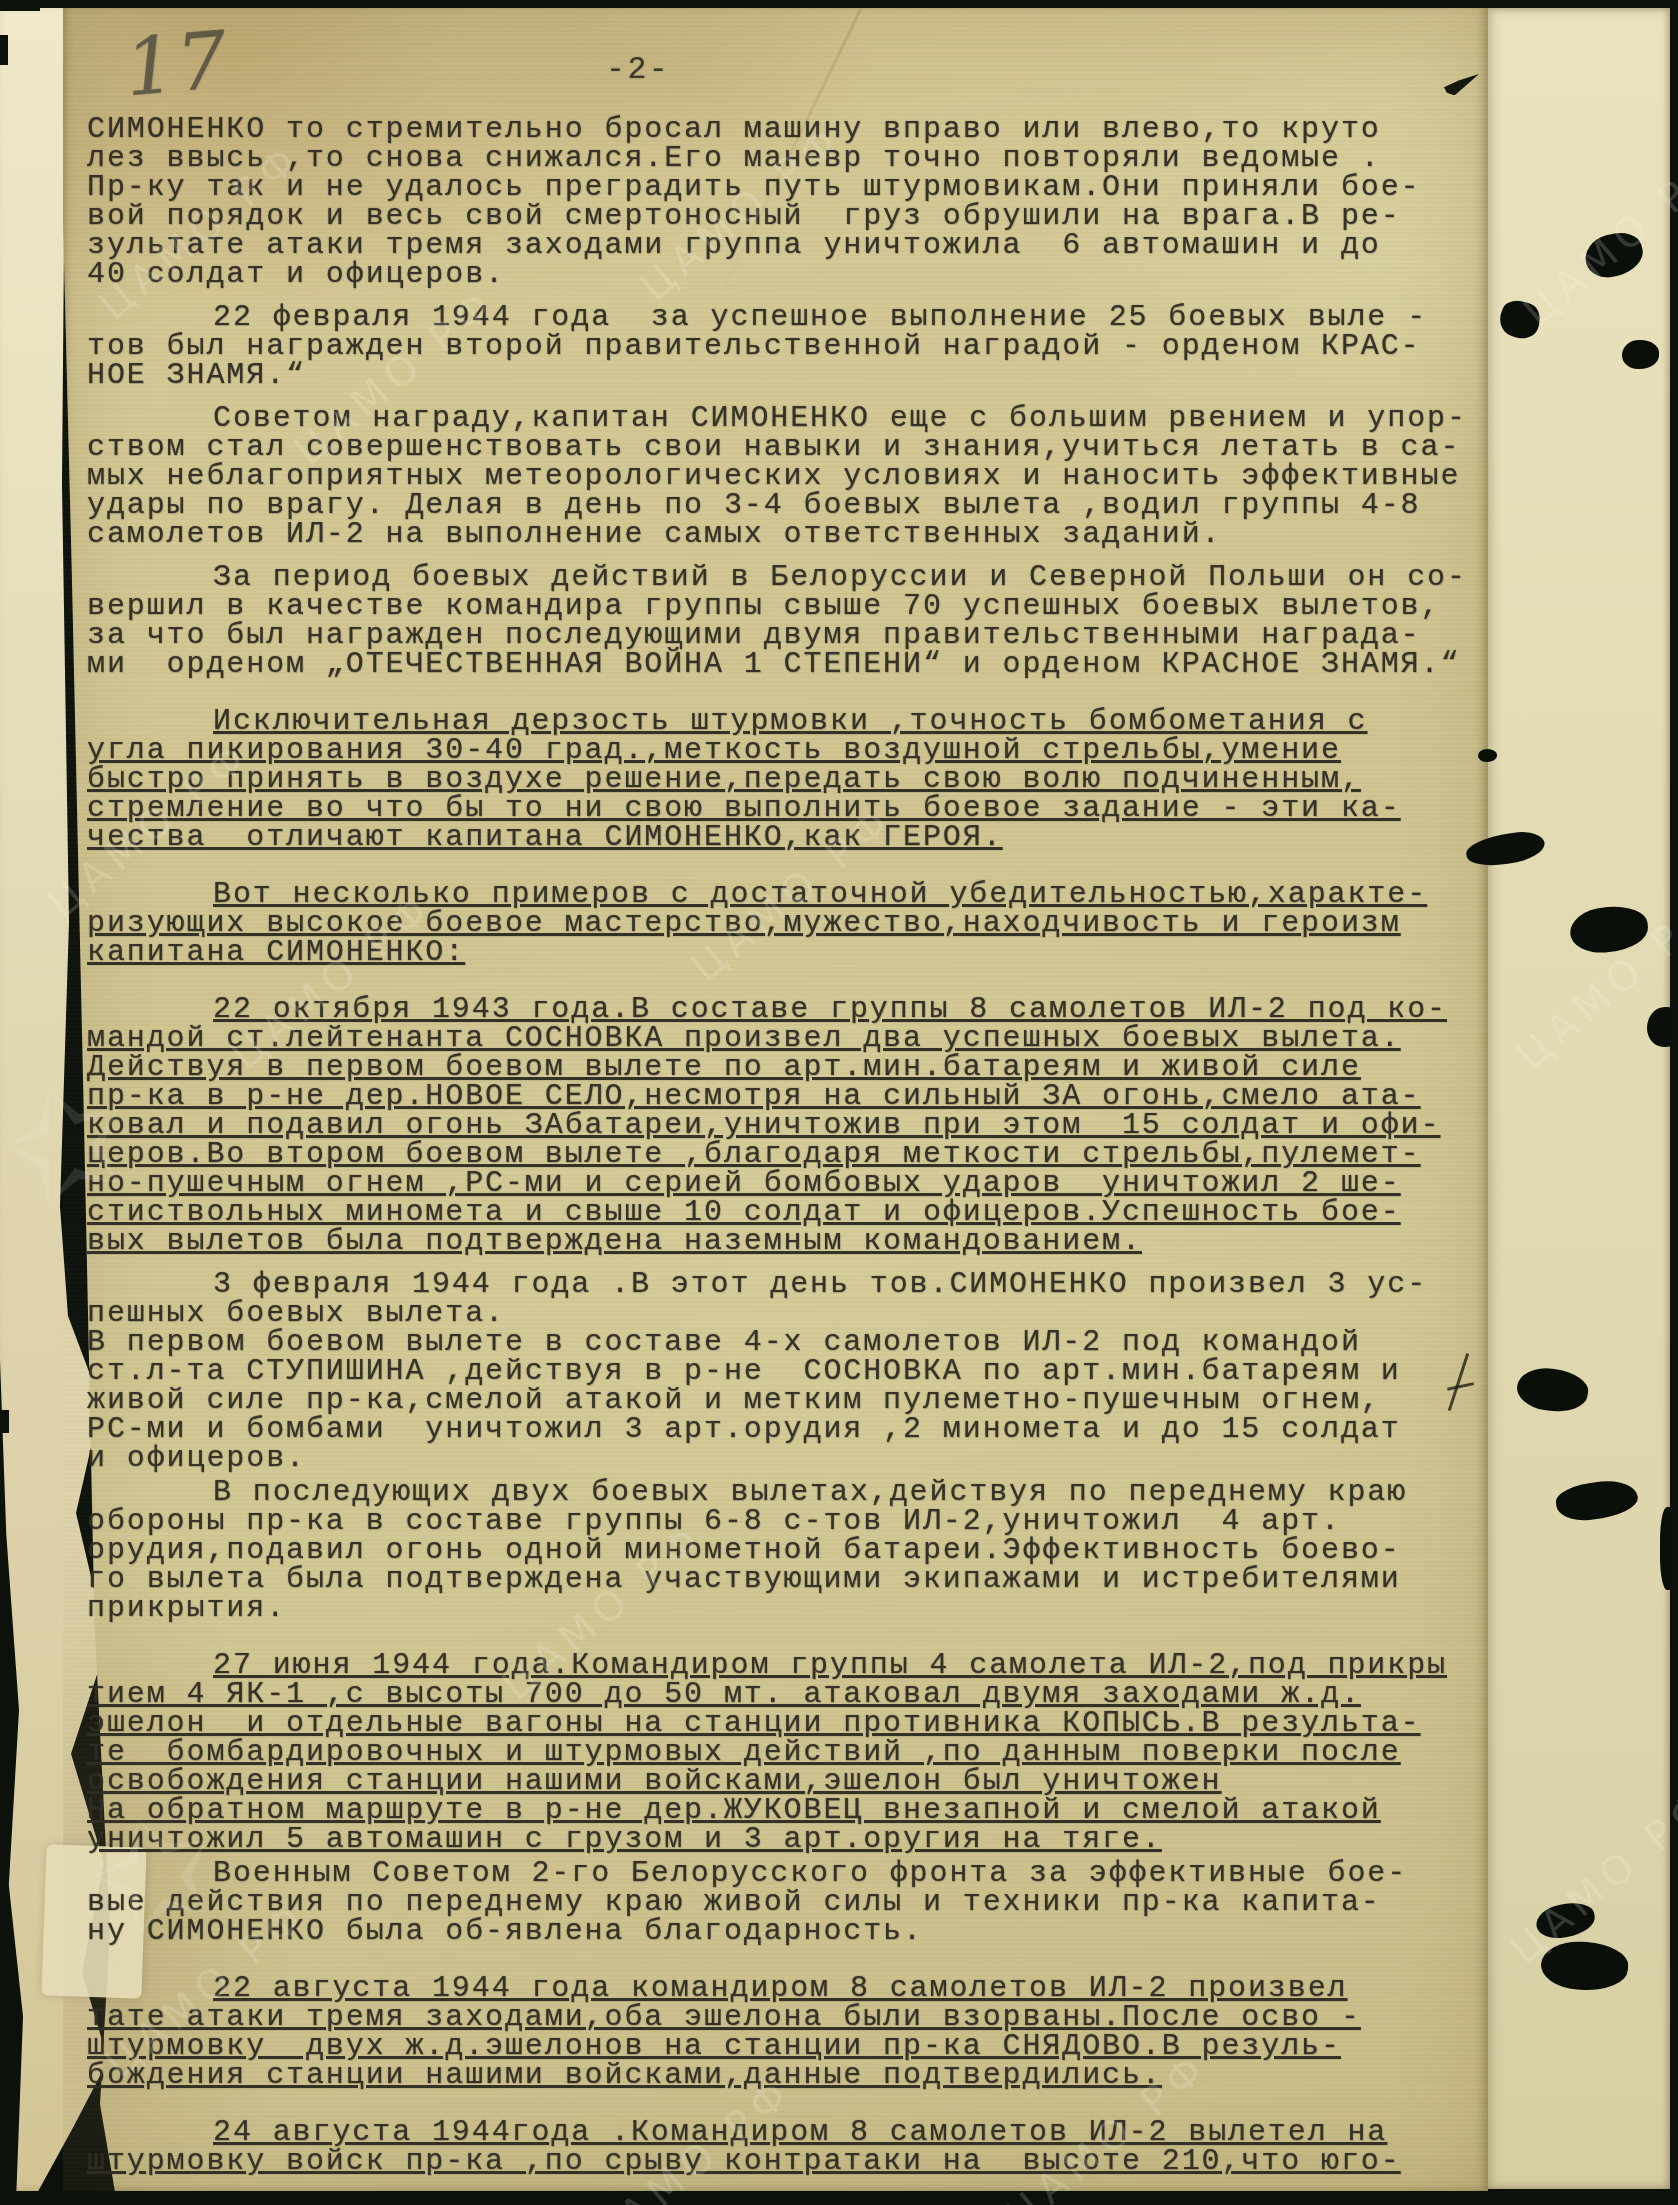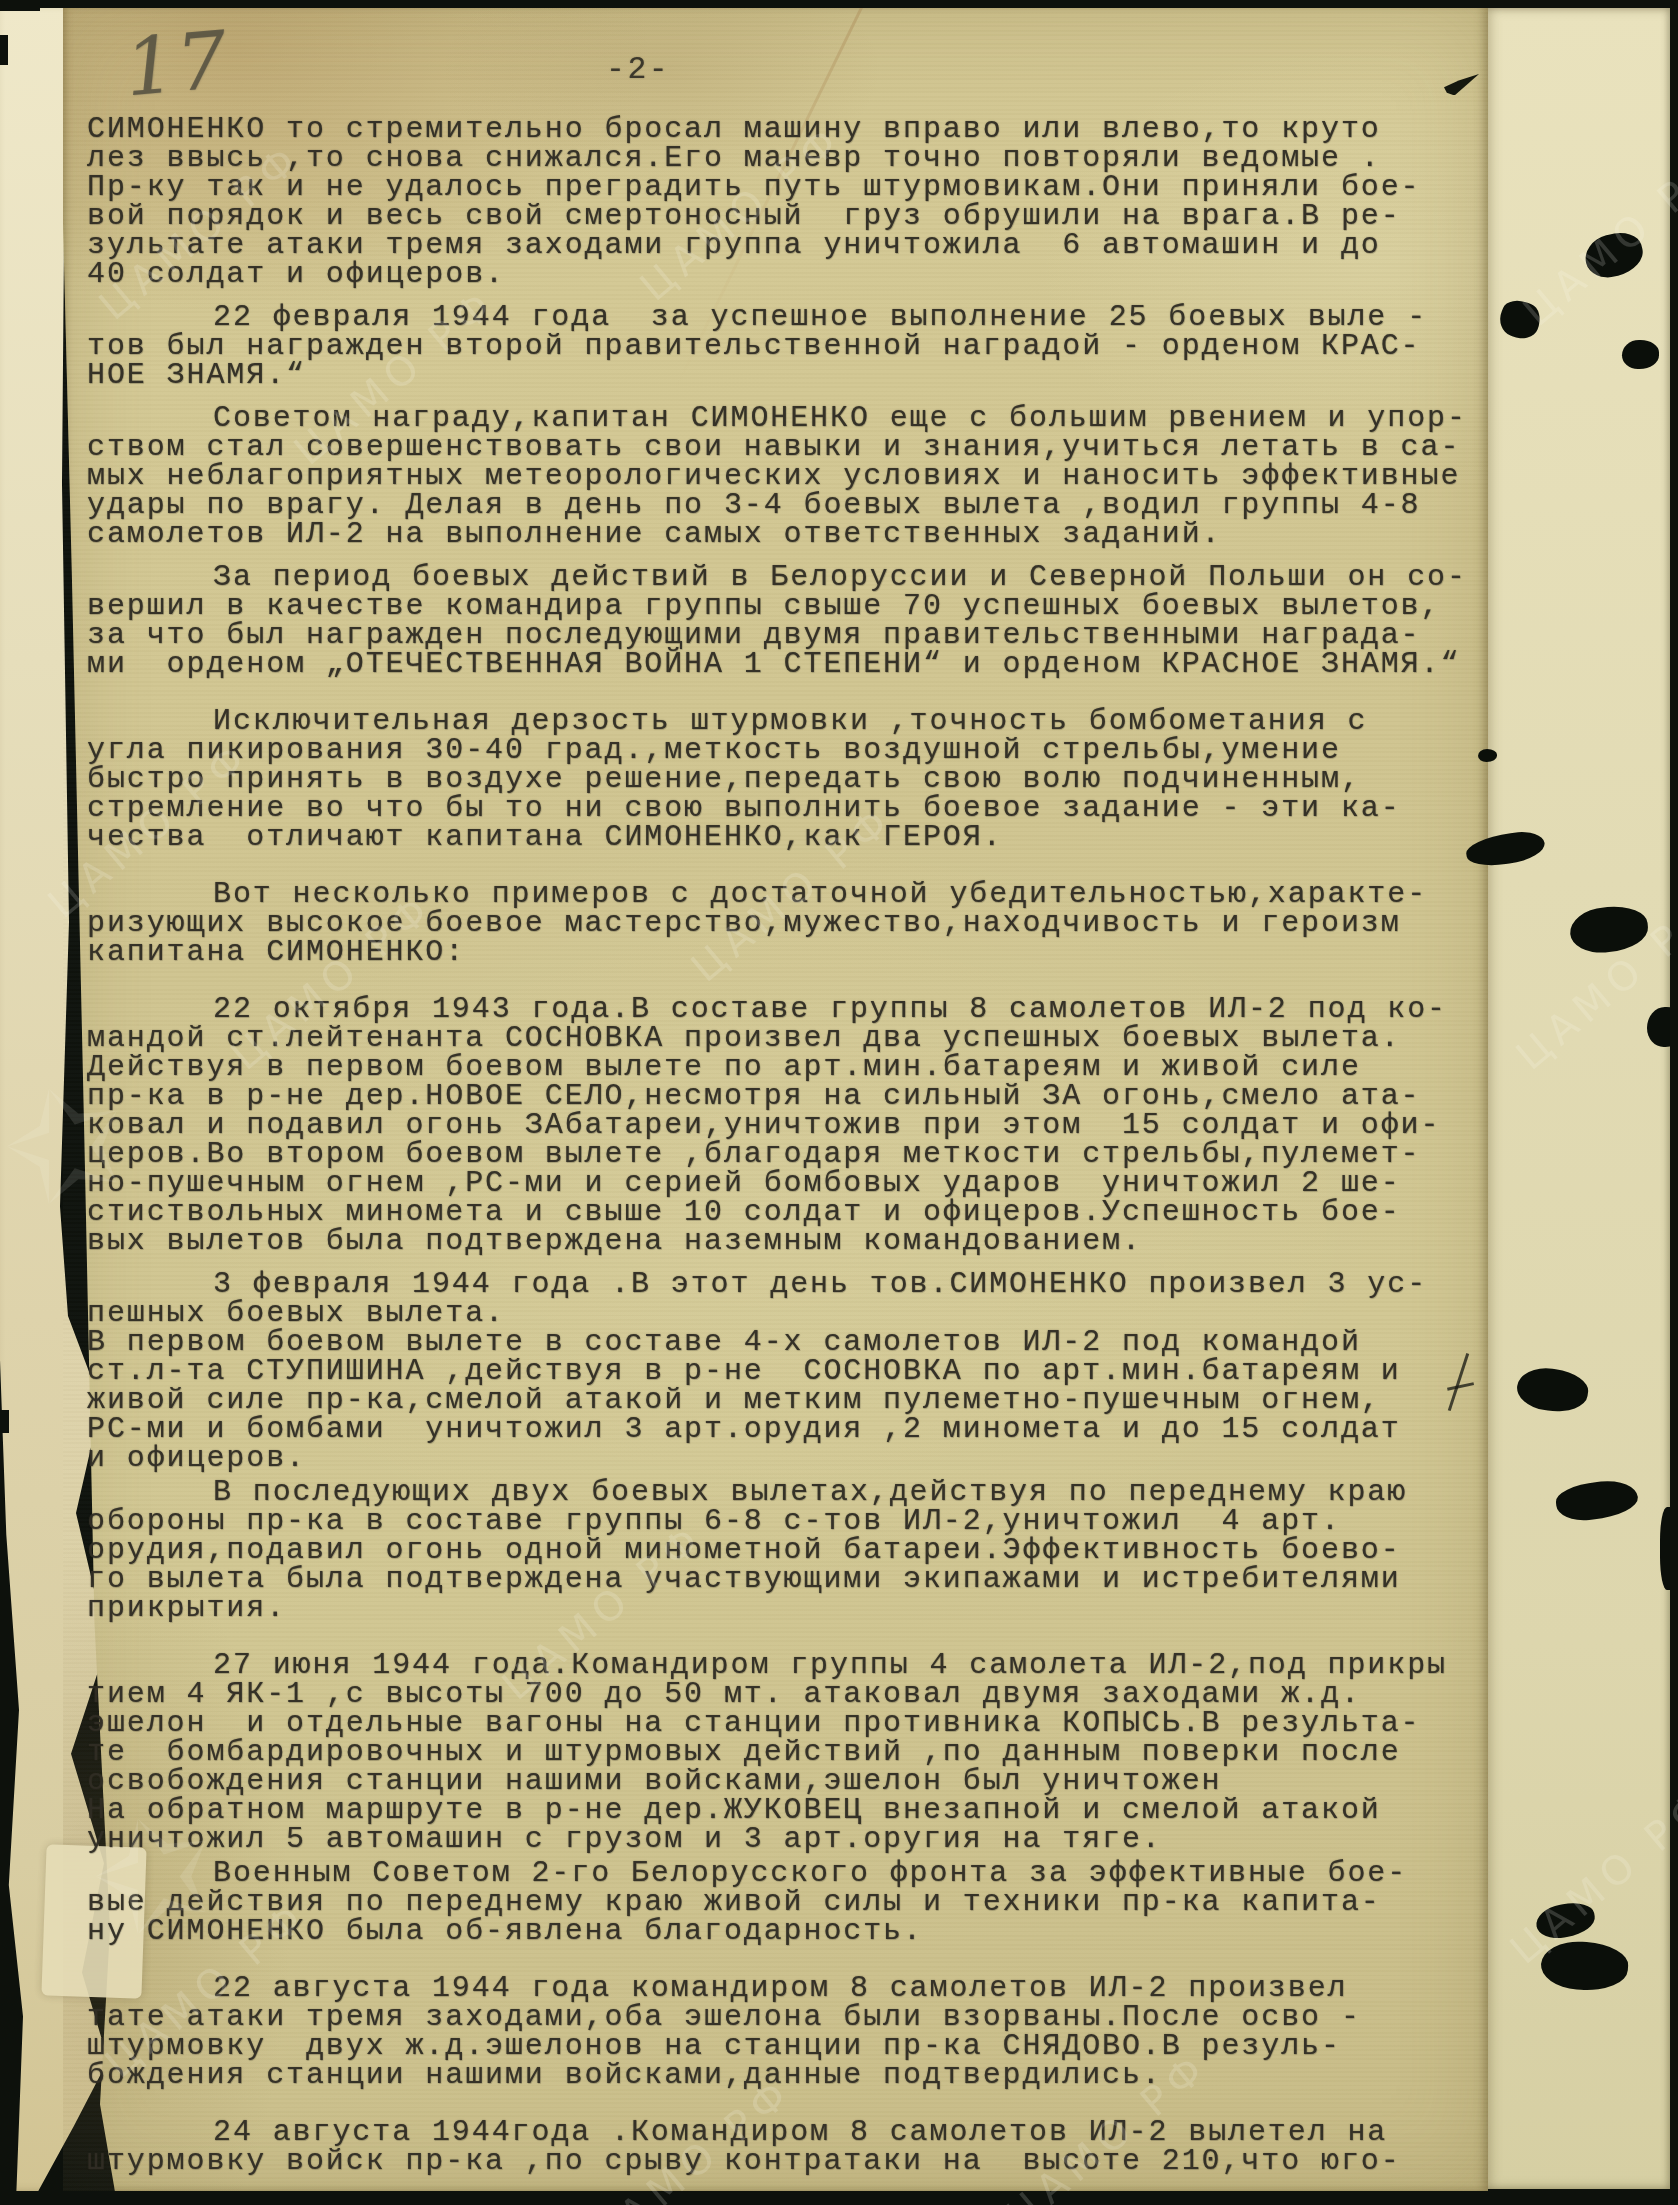--- a/index.html
+++ b/index.html
@@ -42,7 +42,7 @@
   .gap-none{margin-top:0;}
   .gap-small{margin-top:5px;}
   .gap-normal{margin-top:14px;}
-  .gap-large{margin-top:28px;}
+  .gap-large{margin-top:28px;text-decoration:underline;}
   .line{height:29px;line-height:29px;white-space:pre;}
   .line.indent{padding-left:126px;}
 

